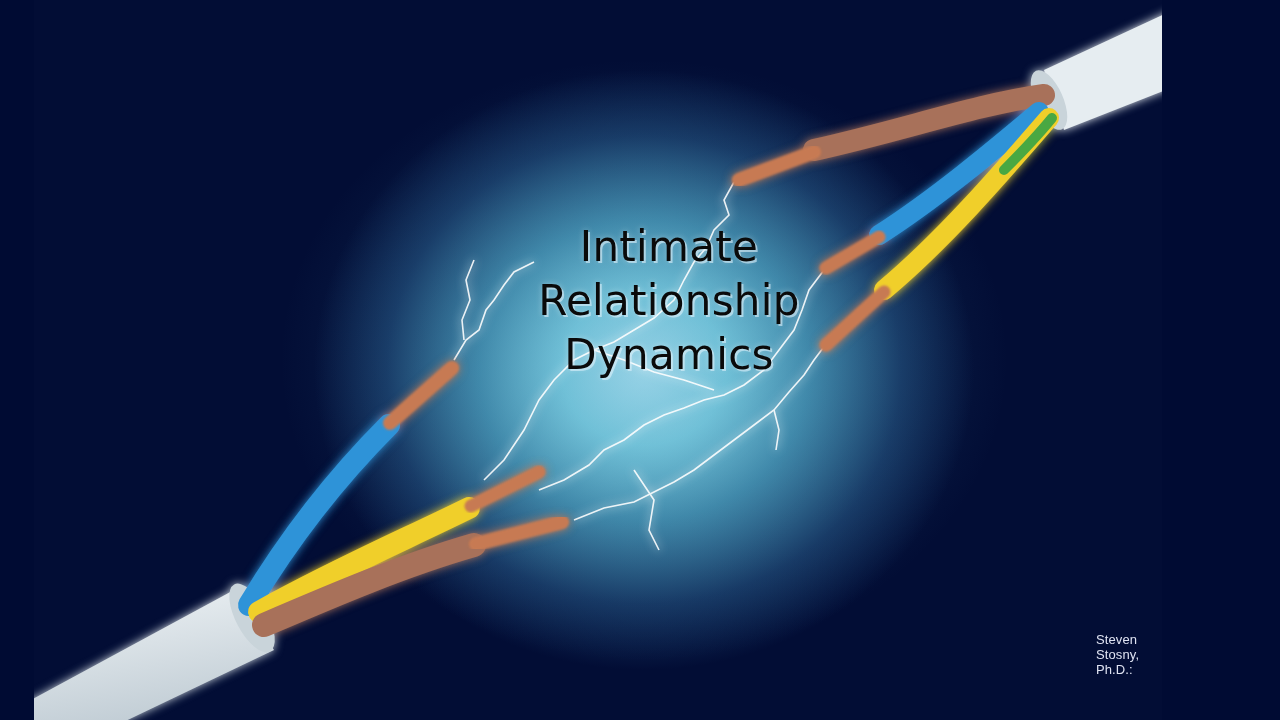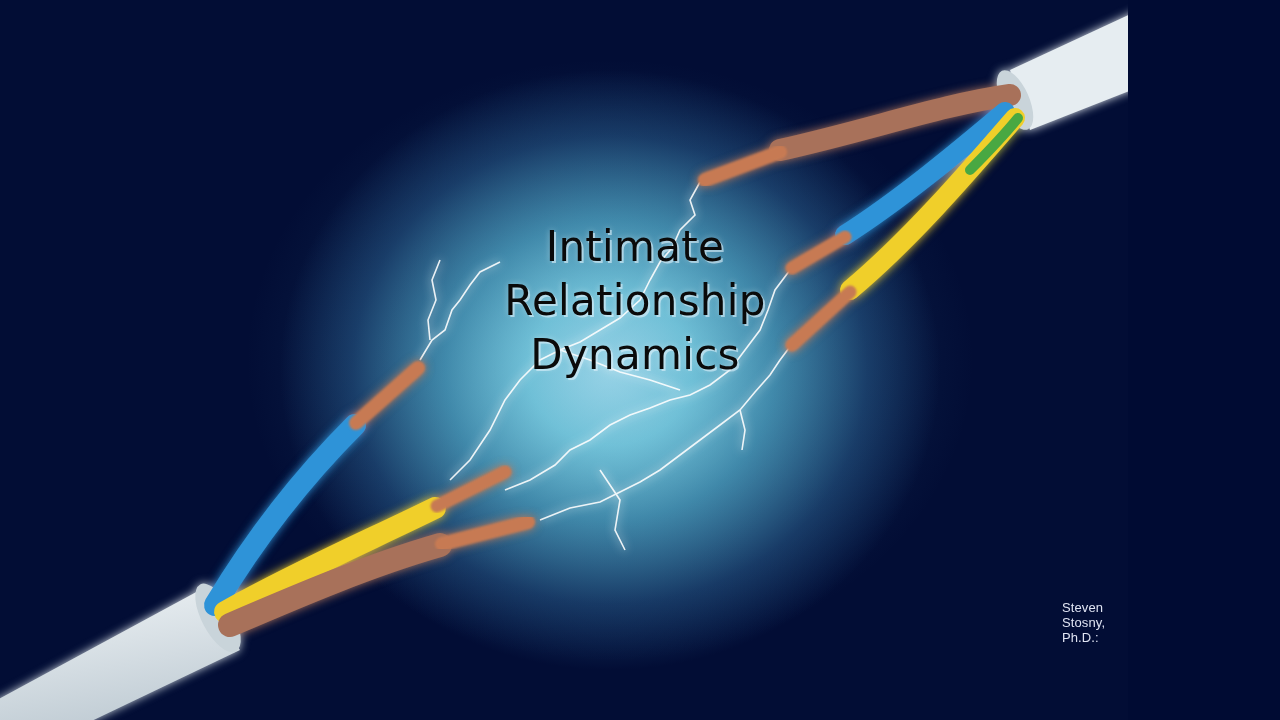--- a/index.html
+++ b/index.html
@@ -5,7 +5,7 @@
   html,body{margin:0;padding:0;}
   body{width:1280px;height:720px;overflow:hidden;background:#000b33;font-family:"Liberation Sans",sans-serif;}
   .stage{position:relative;width:1128px;height:720px;overflow:hidden;
-    background:radial-gradient(ellipse 330px 300px at 610px 370px,#bff0fa 0%,#7fcfe0 25%,#3f86a6 50%,#14335f 78%,#020d35 100%),#000b33;}
+    background:radial-gradient(ellipse 330px 300px at 610px 370px,#bff0fa 0%,#7fcfe0 25%,#3f86a6 50%,#14335f 78%,#020d35 100%),#000b33;margin-left:34px;}
   .stage:before{content:"";position:absolute;inset:0;
     background:radial-gradient(ellipse 520px 430px at 610px 360px,rgba(70,150,190,0.35) 0%,rgba(0,11,51,0) 70%);}
   svg.art{position:absolute;left:0;top:0;}

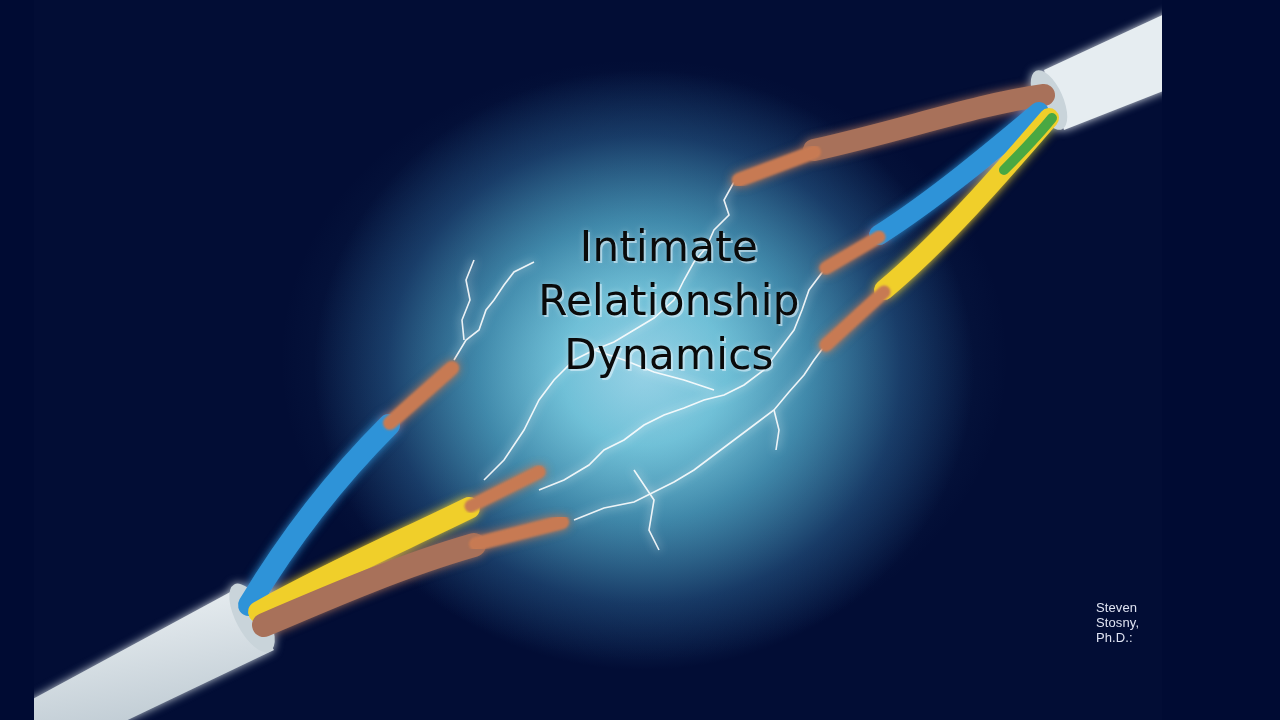--- a/index.html
+++ b/index.html
@@ -13,7 +13,7 @@
     font-family:"DejaVu Sans",sans-serif;font-size:42px;line-height:54px;color:#0a0a0a;font-weight:500;
     text-shadow:2px 2px 0 rgba(220,240,250,0.6),0 0 6px rgba(255,255,255,0.35);letter-spacing:0.3px;}
   .title div{margin-left:-10px;}
-  .author{position:absolute;left:1062px;top:600px;font-size:13px;color:#dfe3f2;letter-spacing:0.1px;}
+  .author{position:absolute;left:1062px;top:632px;font-size:13px;color:#dfe3f2;letter-spacing:0.1px;}
 </style>
 </head>
 <body>

